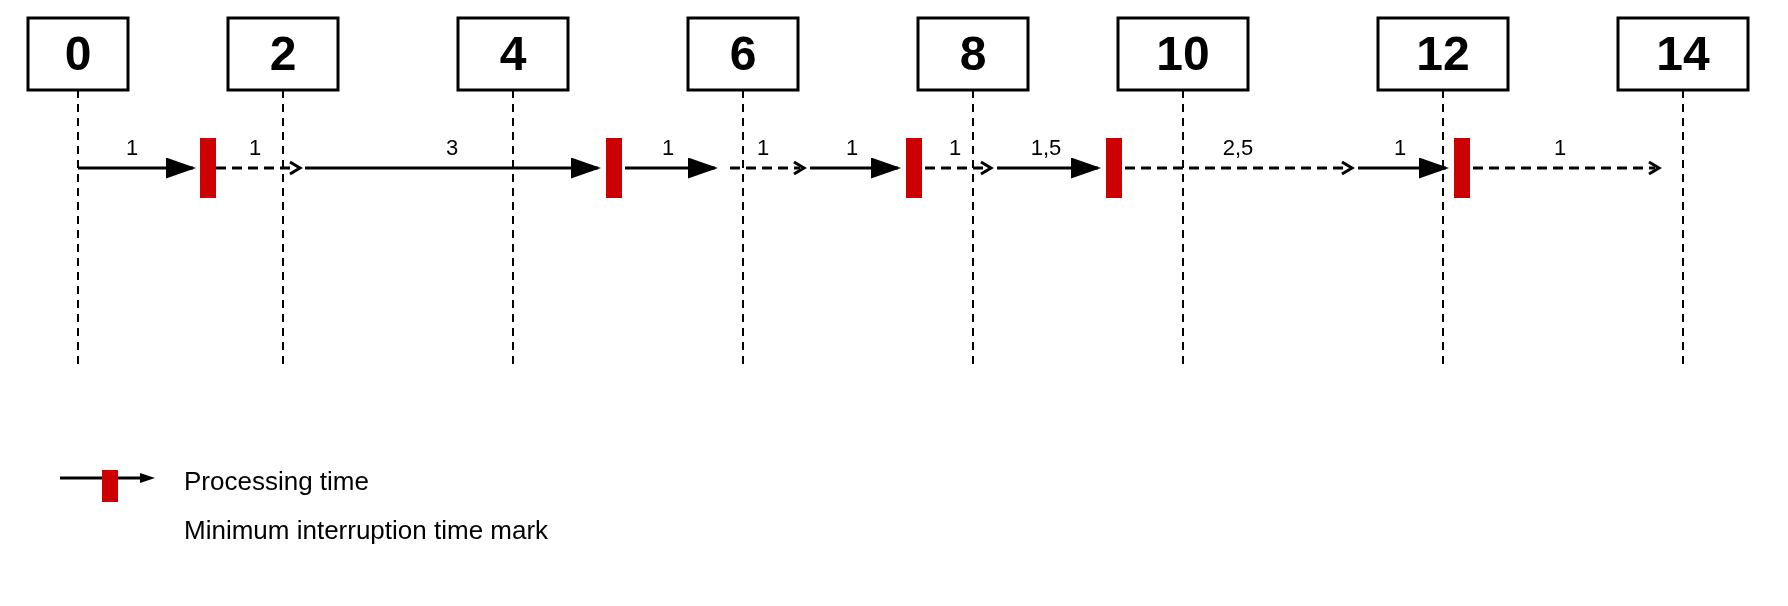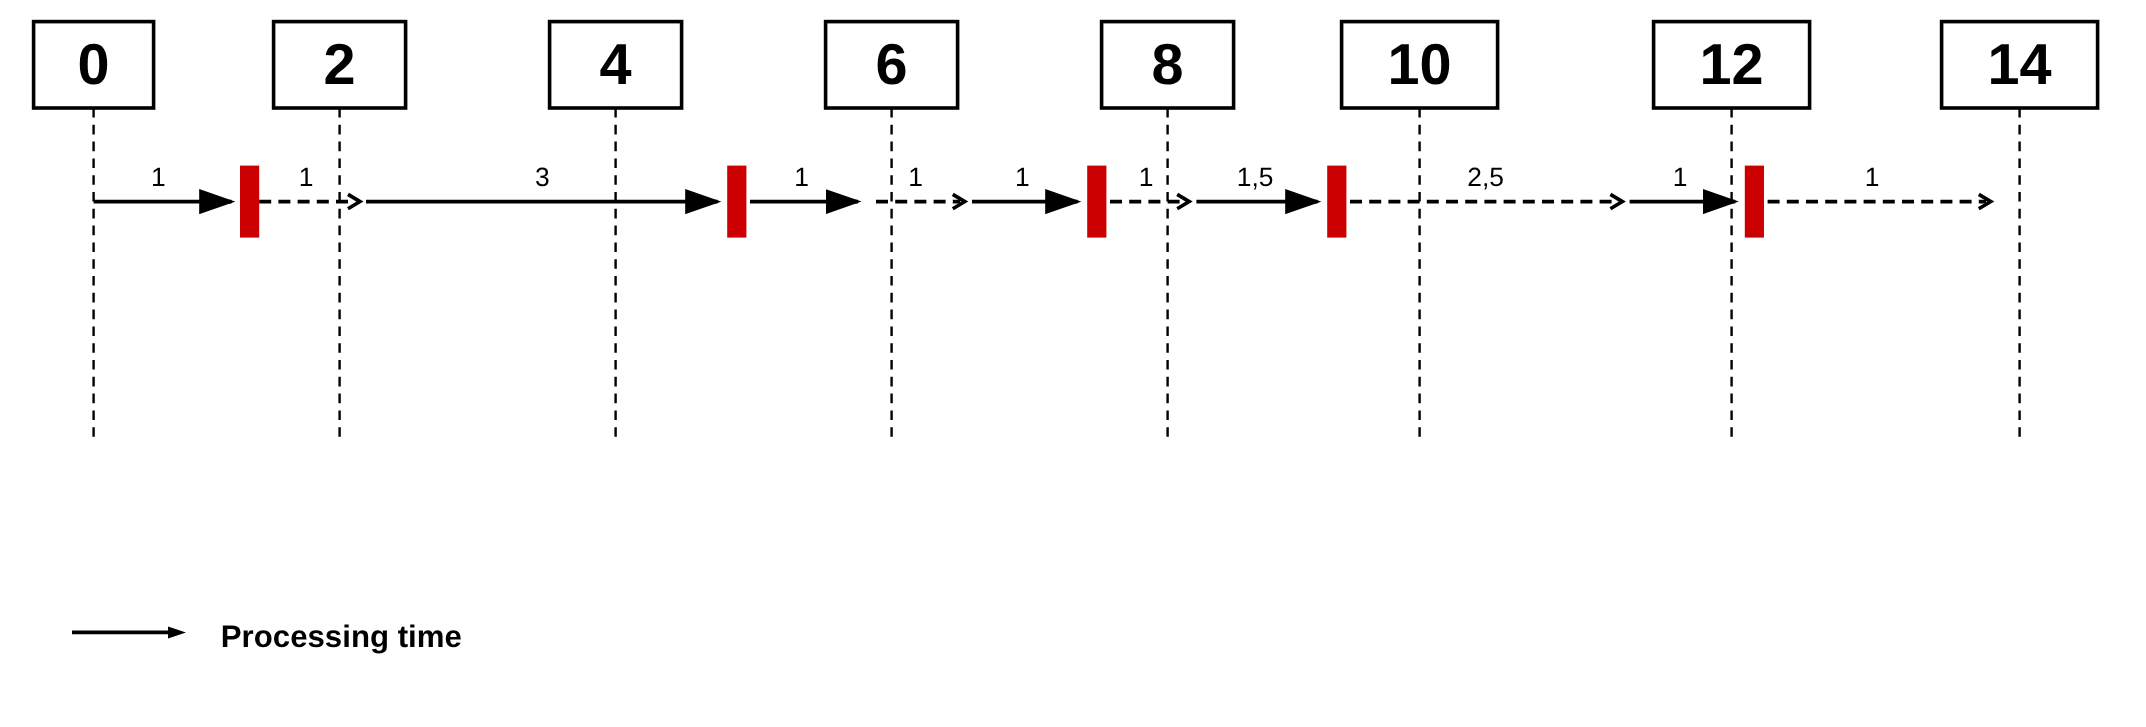--- a/index.html
+++ b/index.html
@@ -45,7 +45,7 @@
 
     .legend-label {
       font-size: 26px;
-      font-weight: 700;
+      font-weight: 400;
       color: #000;
     }
 

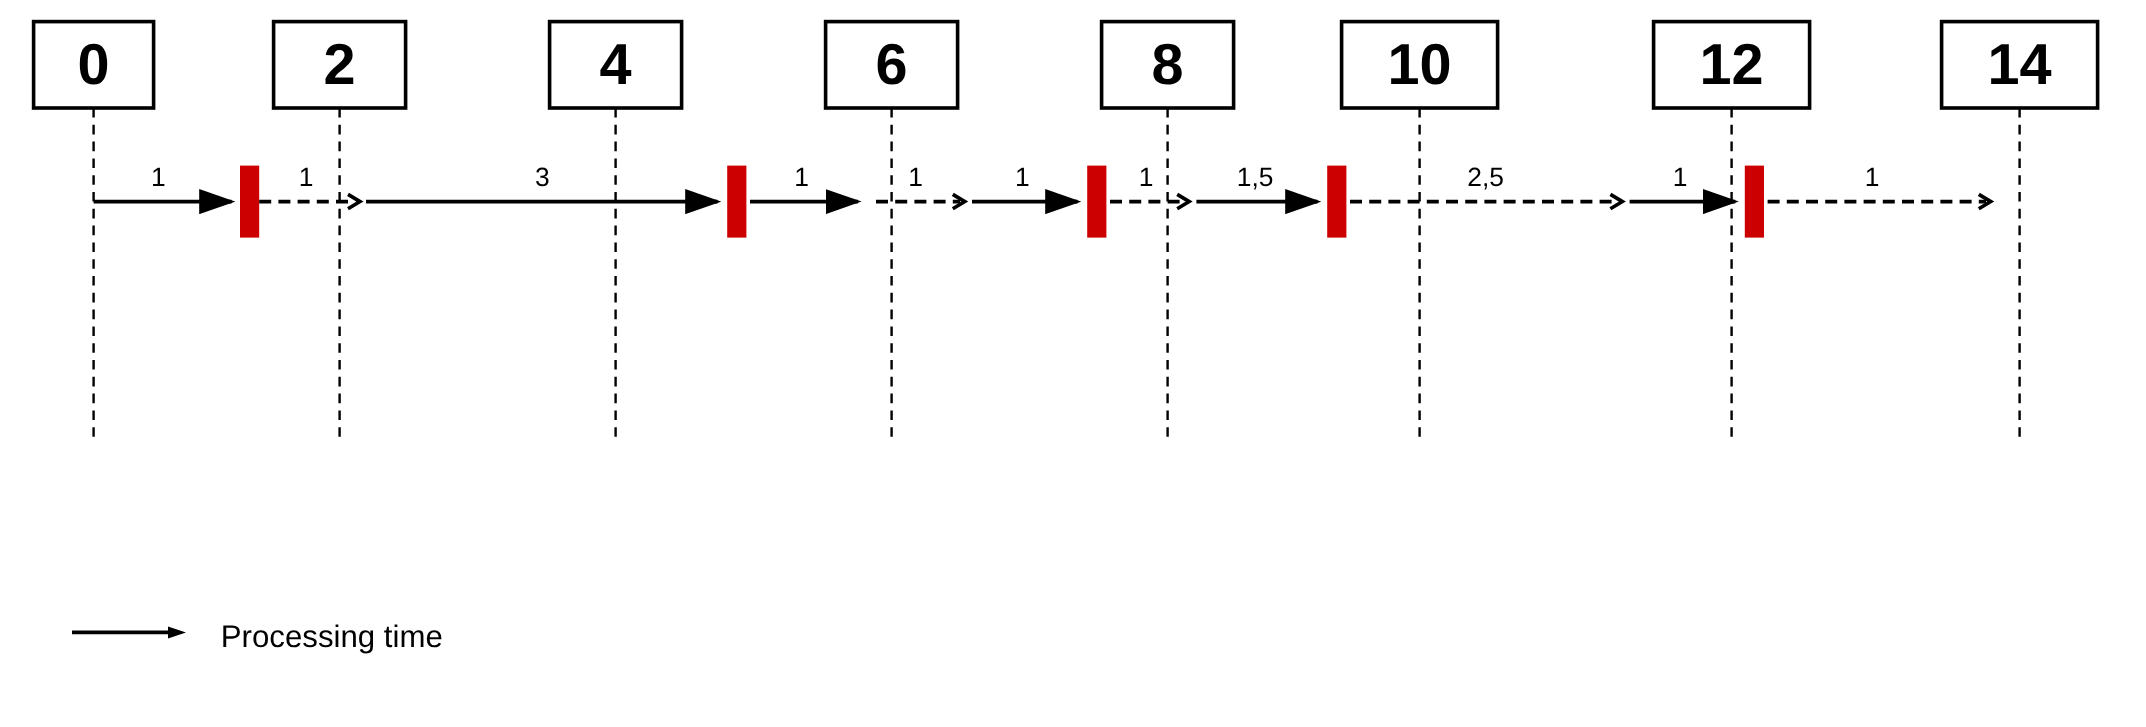--- a/index.html
+++ b/index.html
@@ -178,6 +178,14 @@
     </div>
 
 
+    <div class="legend-item">
+      <div class="legend-icon-area">
+        <svg width="100" height="40">
+          <rect x="42" y="4" width="16" height="32" fill="#cc0000"></rect>
+        </svg>
+      </div>
+      <span class="legend-label">Minimum interruption time mark</span>
+    </div>
   </div>
 </div>
 

